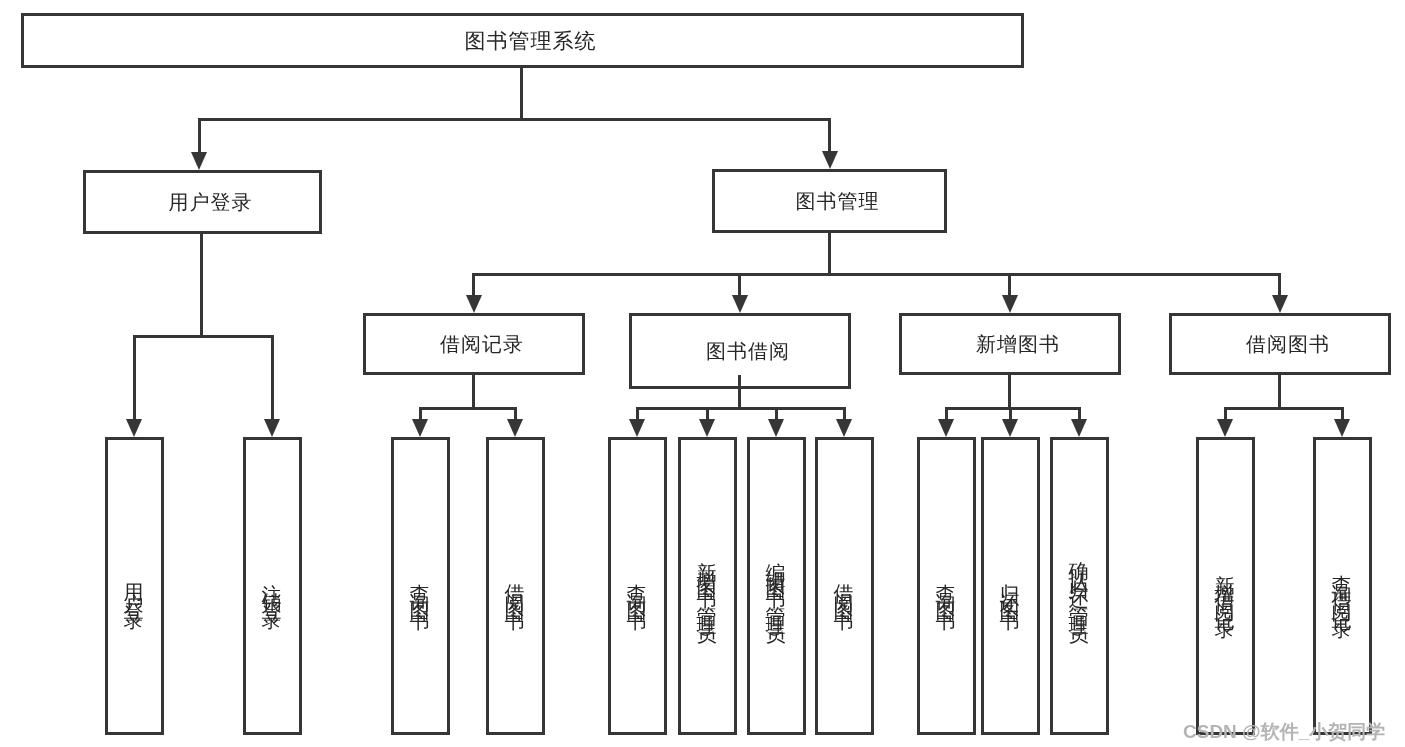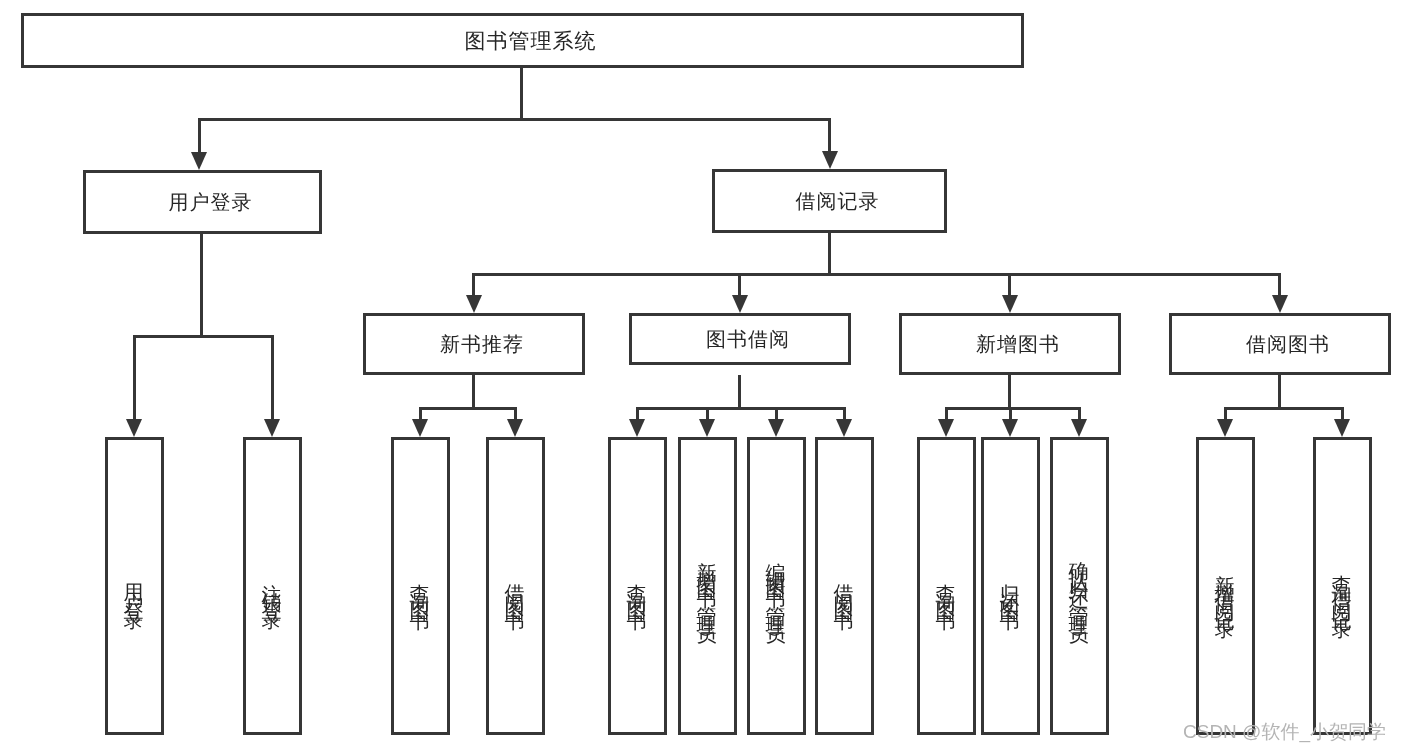--- a/index.html
+++ b/index.html
@@ -58,7 +58,7 @@
   <div class="box hbox root-box" style="left:21px;top:13px;width:1003px;height:55px;">图书管理系统</div>
 
   <div class="box hbox" style="left:83px;top:170px;width:239px;height:64px;">用户登录</div>
-  <div class="box hbox" style="left:712px;top:169px;width:235px;height:64px;">借阅记录</div>
+  <div class="box hbox" style="left:712px;top:169px;width:235px;height:64px;">图书管理</div>
 
   <div class="box hbox" style="left:363px;top:313px;width:222px;height:62px;">新书推荐</div>
   <div class="box hbox" style="left:629px;top:313px;width:222px;height:52px;">图书借阅</div>

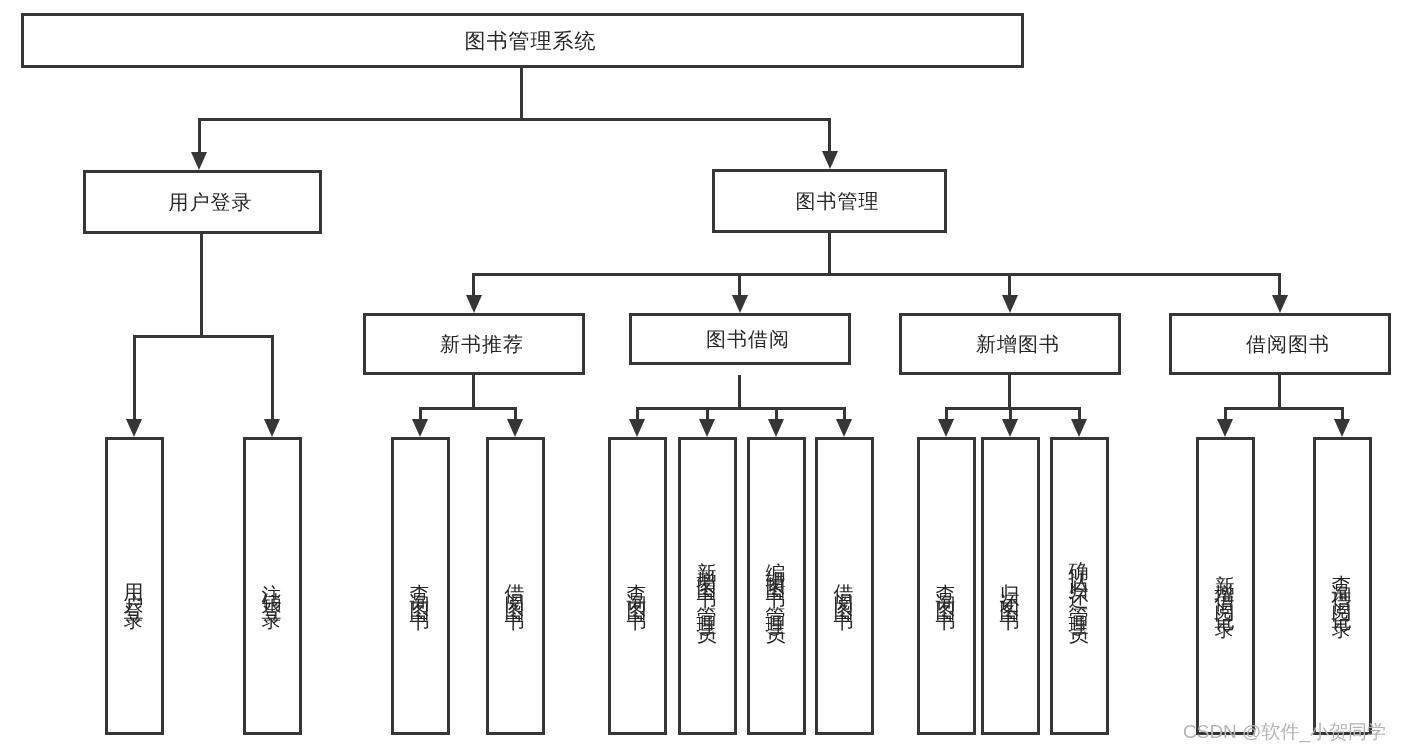--- a/index.html
+++ b/index.html
@@ -60,7 +60,7 @@
   <div class="box hbox" style="left:83px;top:170px;width:239px;height:64px;">用户登录</div>
   <div class="box hbox" style="left:712px;top:169px;width:235px;height:64px;">图书管理</div>
 
-  <div class="box hbox" style="left:363px;top:313px;width:222px;height:62px;">新书推荐</div>
+  <div class="box hbox" style="left:363px;top:313px;width:222px;height:62px;">借阅记录</div>
   <div class="box hbox" style="left:629px;top:313px;width:222px;height:52px;">图书借阅</div>
   <div class="box hbox" style="left:899px;top:313px;width:222px;height:62px;">新增图书</div>
   <div class="box hbox" style="left:1169px;top:313px;width:222px;height:62px;">借阅图书</div>

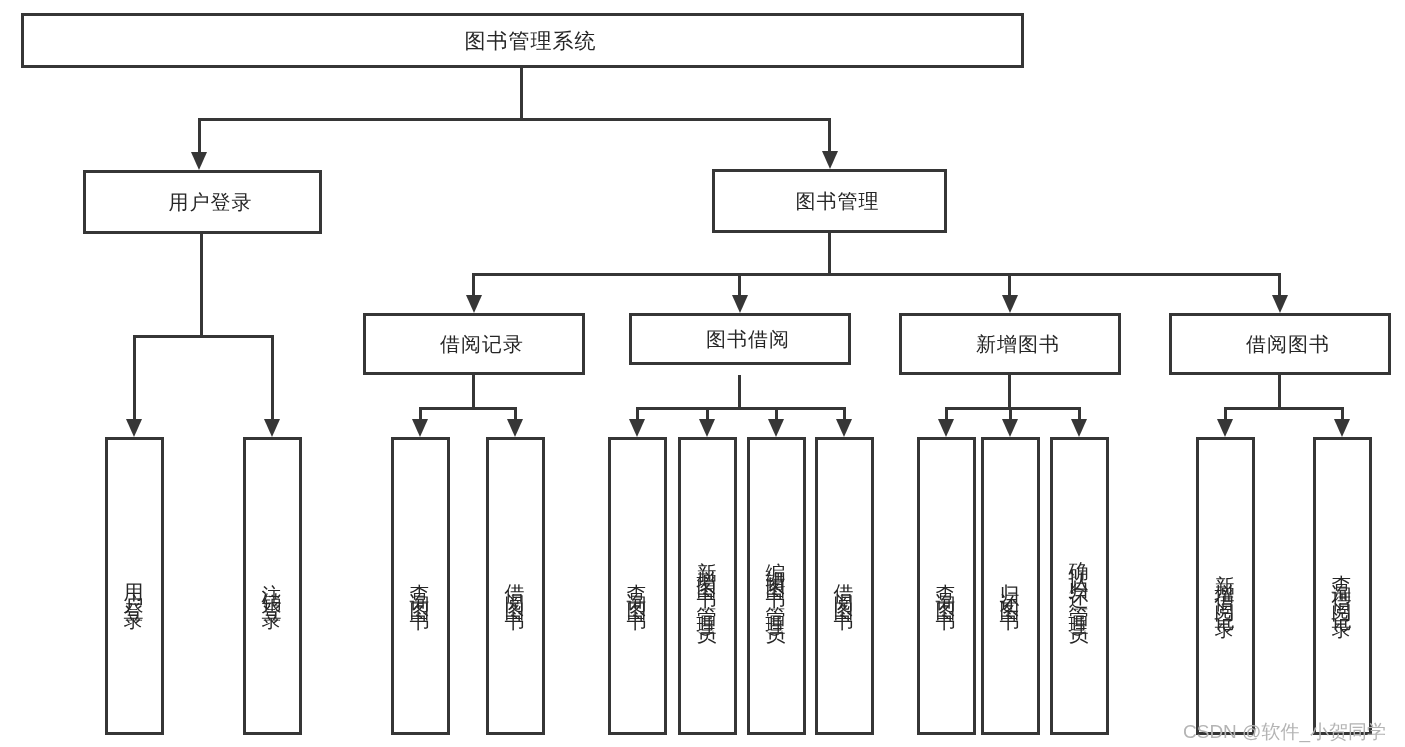--- a/index.html
+++ b/index.html
@@ -61,7 +61,7 @@
   <div class="box hbox" style="left:712px;top:169px;width:235px;height:64px;">图书管理</div>
 
   <div class="box hbox" style="left:363px;top:313px;width:222px;height:62px;">借阅记录</div>
-  <div class="box hbox" style="left:629px;top:313px;width:222px;height:52px;">图书借阅</div>
+  <div class="box hbox" style="left:629px;top:313px;width:222px;height:76px;">图书借阅</div>
   <div class="box hbox" style="left:899px;top:313px;width:222px;height:62px;">新增图书</div>
   <div class="box hbox" style="left:1169px;top:313px;width:222px;height:62px;">借阅图书</div>
 

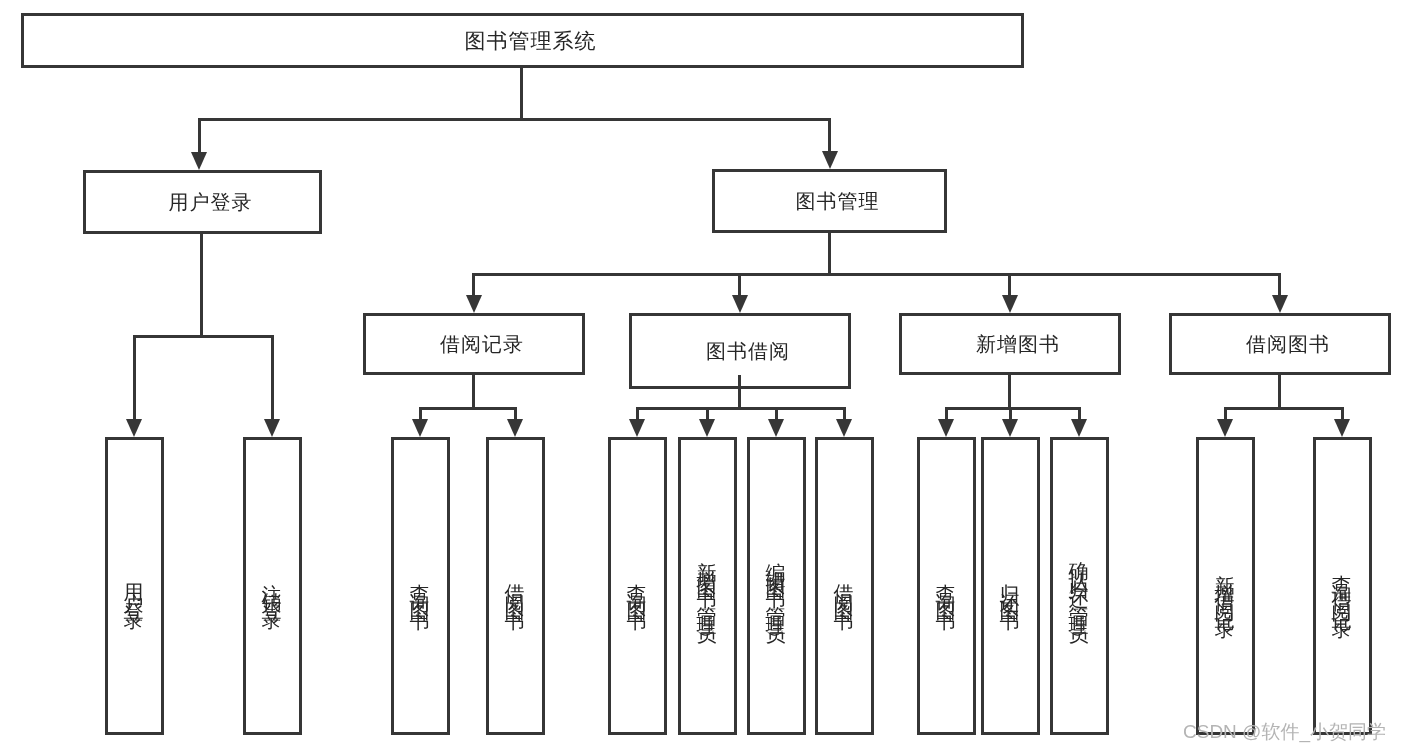--- a/index.html
+++ b/index.html
@@ -48,6 +48,7 @@
     color: var(--wm, #b4b4b4);
     white-space: nowrap;
     z-index: 5;
+    font-weight: bold;
   }
 </style>
 </head>

